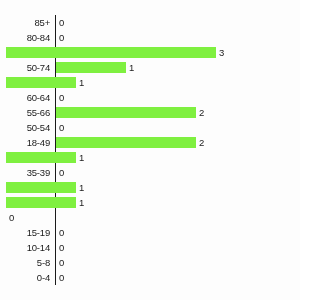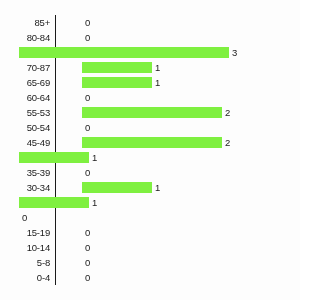--- a/index.html
+++ b/index.html
@@ -26,7 +26,6 @@
     height: 15px;
     display: flex;
     align-items: flex-end;
-    gap: 13px;
   }
   .cat-label {
     width: 50px;

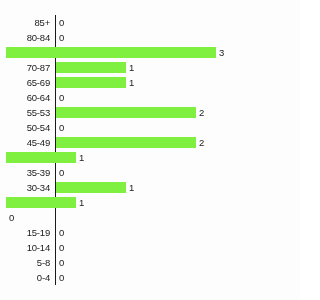--- a/index.html
+++ b/index.html
@@ -103,7 +103,7 @@
         </div>
       </div>
       <div class="bar-row">
-        <div class="cat-label">70-87</div>
+        <div class="cat-label">50-74</div>
         <div class="axis-gap"></div>
         <div class="bar-track">
           <div class="bar" style="width: 70px; background: rgb(127, 240, 64);"></div>

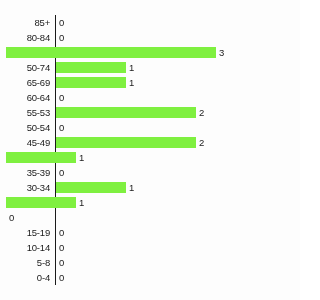--- a/index.html
+++ b/index.html
@@ -111,7 +111,6 @@
         </div>
       </div>
       <div class="bar-row">
-        <div class="cat-label">65-69</div>
         <div class="axis-gap"></div>
         <div class="bar-track">
           <div class="bar" style="width: 70px; background: rgb(127, 240, 64);"></div>

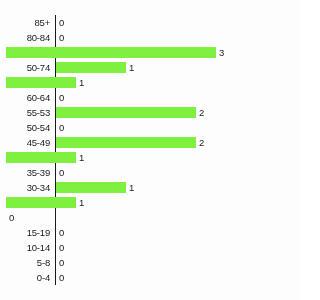--- a/index.html
+++ b/index.html
@@ -126,7 +126,7 @@
         </div>
       </div>
       <div class="bar-row">
-        <div class="cat-label">55-53</div>
+        <div class="cat-label">55-66</div>
         <div class="axis-gap"></div>
         <div class="bar-track">
           <div class="bar" style="width: 140px; background: rgb(127, 240, 64);"></div>

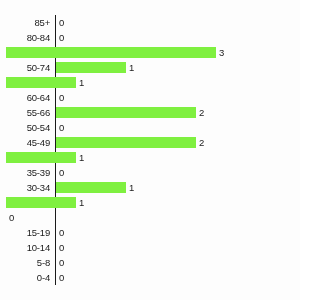--- a/index.html
+++ b/index.html
@@ -142,7 +142,7 @@
         </div>
       </div>
       <div class="bar-row">
-        <div class="cat-label">45-49</div>
+        <div class="cat-label">18-49</div>
         <div class="axis-gap"></div>
         <div class="bar-track">
           <div class="bar" style="width: 140px; background: rgb(127, 240, 64);"></div>

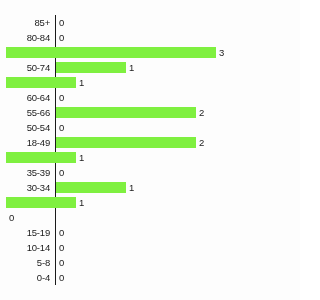--- a/index.html
+++ b/index.html
@@ -165,7 +165,6 @@
         </div>
       </div>
       <div class="bar-row">
-        <div class="cat-label">30-34</div>
         <div class="axis-gap"></div>
         <div class="bar-track">
           <div class="bar" style="width: 70px; background: rgb(127, 240, 64);"></div>

